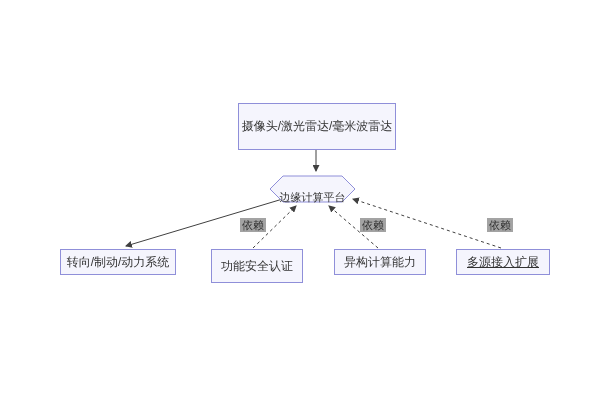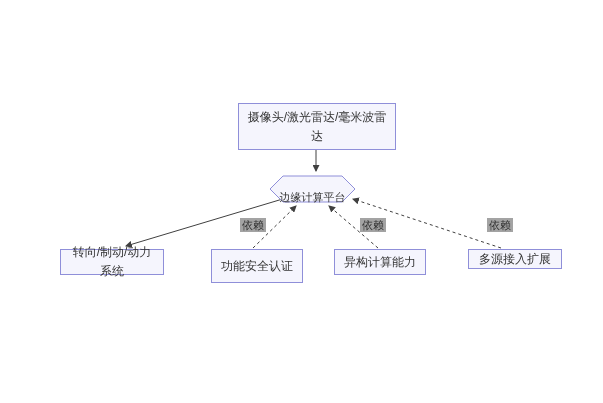--- a/index.html
+++ b/index.html
@@ -33,7 +33,7 @@
     align-items: center;
     justify-content: center;
     text-align: center;
-    padding: 2px 6px;
+    padding: 2px 0;
   }
   .node-sensors  { left: 238px; top: 103px; width: 158px; height: 47px; }
   .node-drive    { left:  60px; top: 249px; width: 104px; height: 26px; text-align: center; }

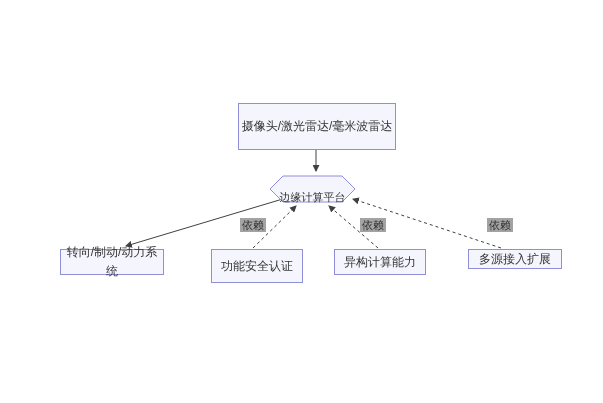--- a/index.html
+++ b/index.html
@@ -36,7 +36,7 @@
     padding: 2px 0;
   }
   .node-sensors  { left: 238px; top: 103px; width: 158px; height: 47px; }
-  .node-drive    { left:  60px; top: 249px; width: 104px; height: 26px; text-align: center; }
+  .node-drive    { left:  60px; top: 249px; width: 116px; height: 26px; text-align: center; }
   .node-safety   { left: 211px; top: 249px; width:  92px; height: 34px; }
   .node-hetero   { left: 334px; top: 249px; width:  92px; height: 26px; }
   .node-multi    { left: 468px; top: 249px; width:  94px; height: 20px; }

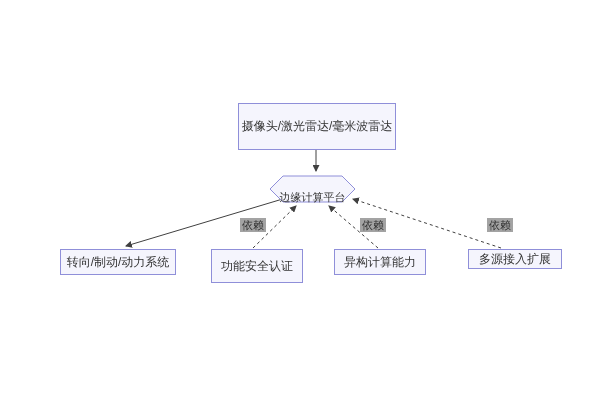--- a/index.html
+++ b/index.html
@@ -39,7 +39,7 @@
   .node-drive    { left:  60px; top: 249px; width: 116px; height: 26px; text-align: center; }
   .node-safety   { left: 211px; top: 249px; width:  92px; height: 34px; }
   .node-hetero   { left: 334px; top: 249px; width:  92px; height: 26px; }
-  .node-multi    { left: 468px; top: 249px; width:  94px; height: 20px; }
+  .node-multi    { left: 456px; top: 249px; width:  94px; height: 26px; text-decoration: underline; }
   .hex-label {
     position: absolute;
     left: 270px; top: 184px;

